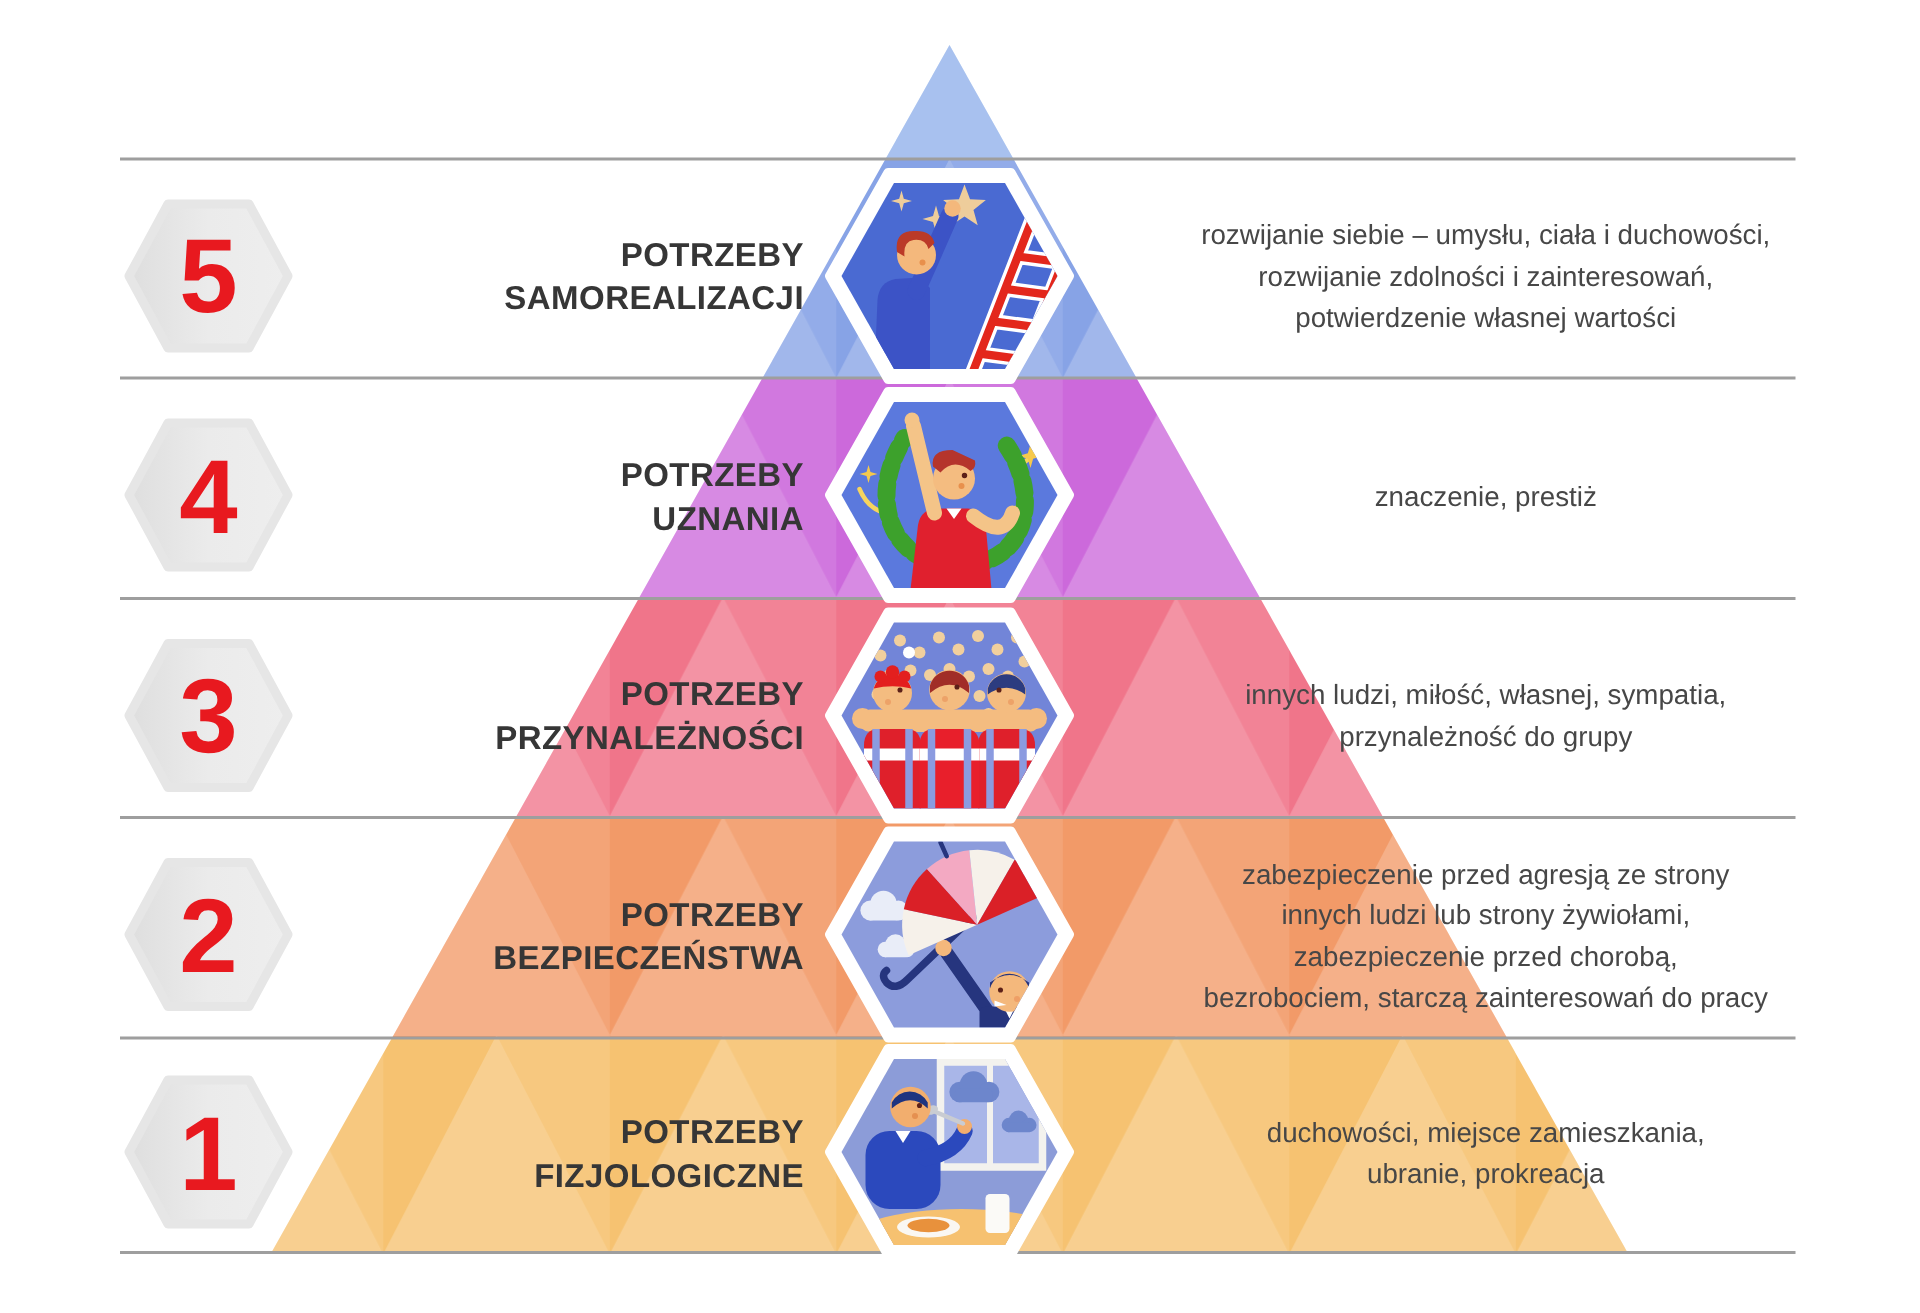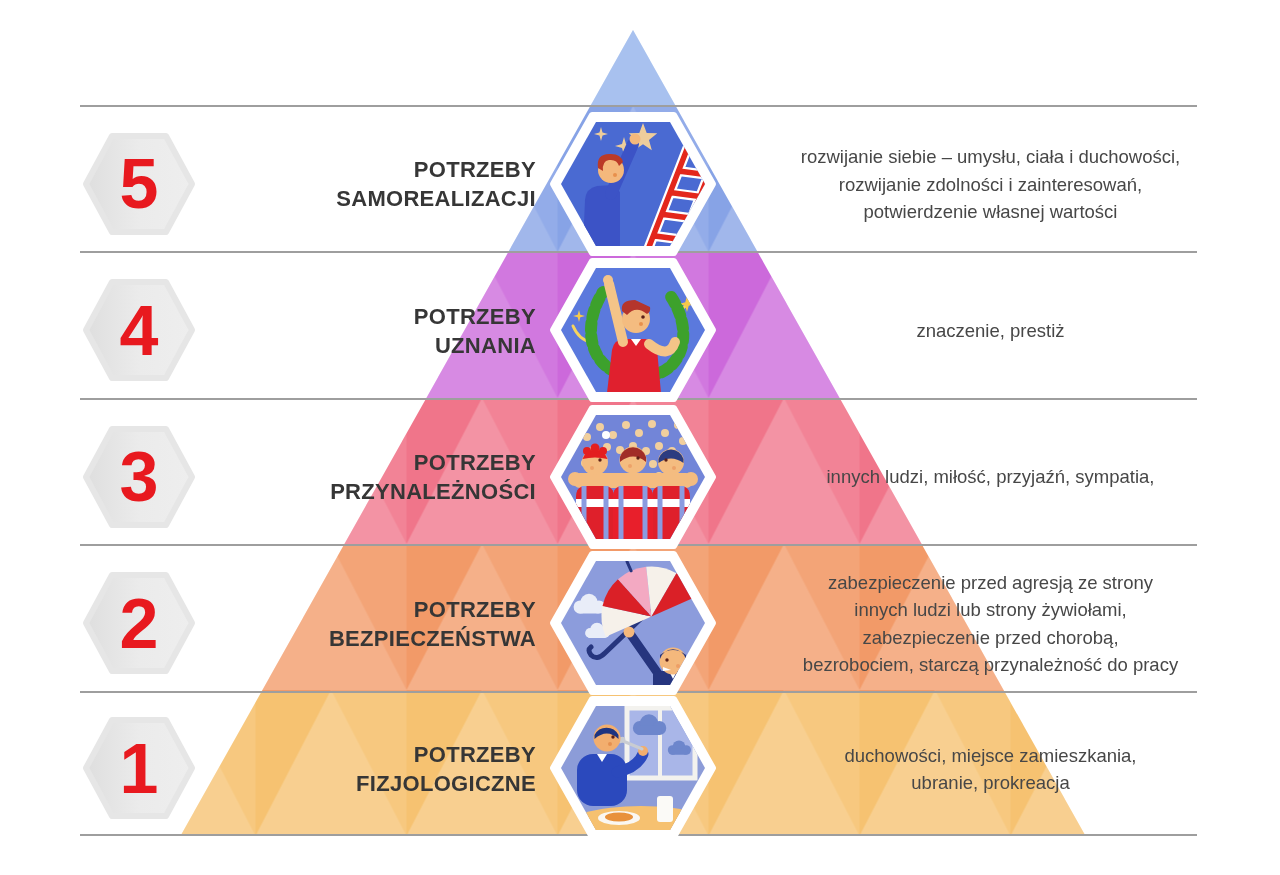--- a/index.html
+++ b/index.html
@@ -274,7 +274,7 @@
     <div>PRZYNALEŻNOŚCI</div>
   </div>
   <div class="desc">
-    <div>innych ludzi, miłość, przyjaźń, sympatia,</div>
+    <div>innych ludzi, miłość, własnej, sympatia,</div>
   </div>
 </div>
 

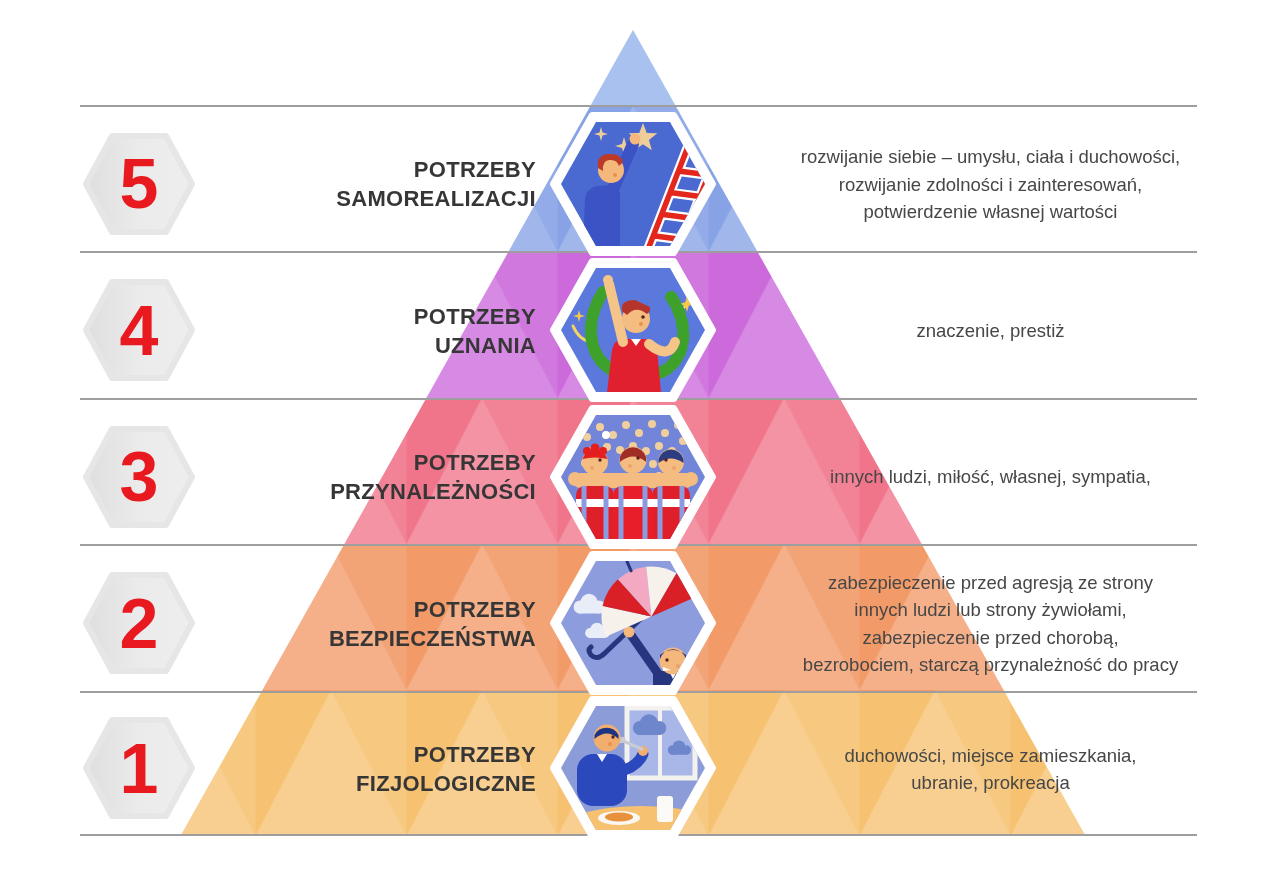--- a/index.html
+++ b/index.html
@@ -275,6 +275,7 @@
   </div>
   <div class="desc">
     <div>innych ludzi, miłość, własnej, sympatia,</div>
+    <div>przynależność do grupy</div>
   </div>
 </div>
 

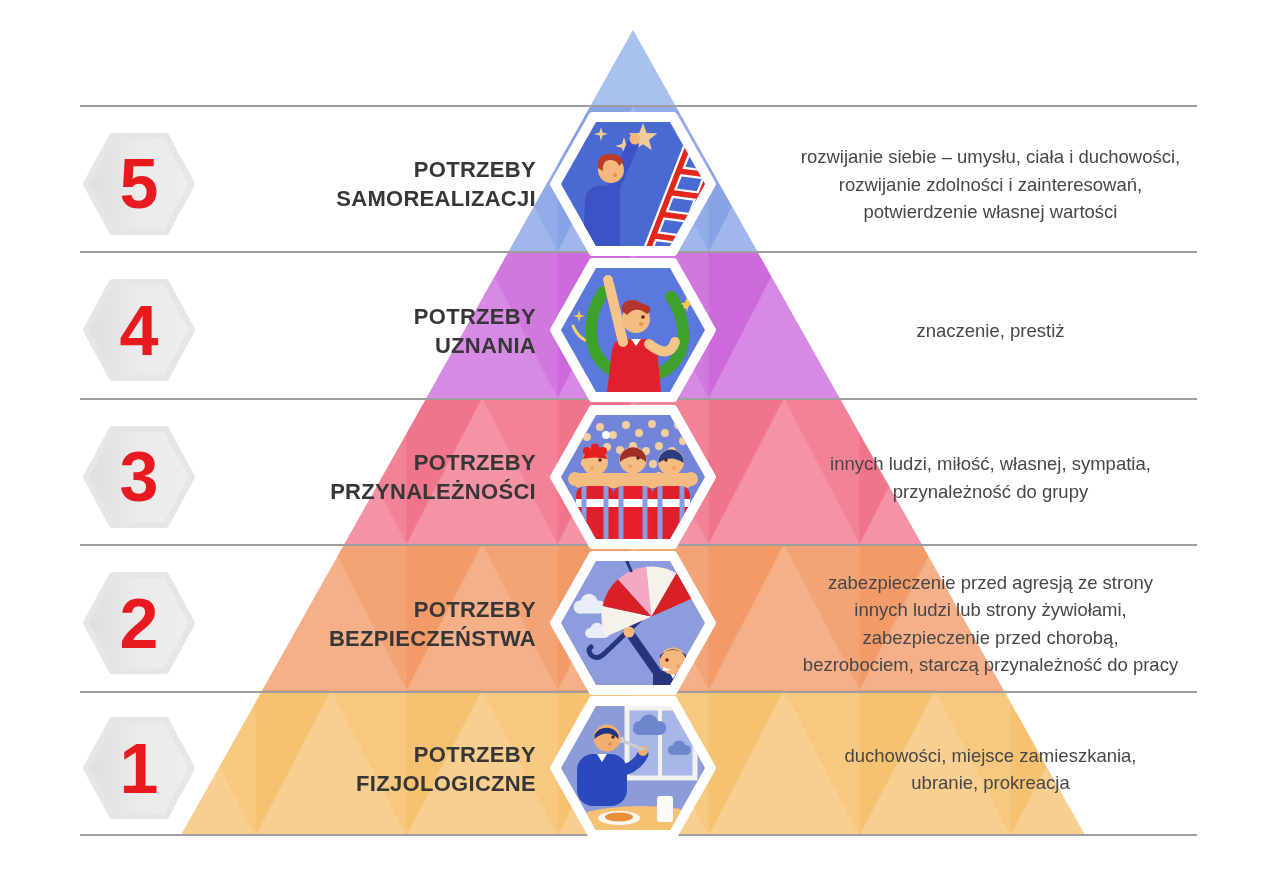--- a/index.html
+++ b/index.html
@@ -289,7 +289,7 @@
     <div>zabezpieczenie przed agresją ze strony</div>
     <div>innych ludzi lub strony żywiołami,</div>
     <div>zabezpieczenie przed chorobą,</div>
-    <div>bezrobociem, starczą przynależność do pracy</div>
+    <div>bezrobociem, starczą zainteresowań do pracy</div>
   </div>
 </div>
 

